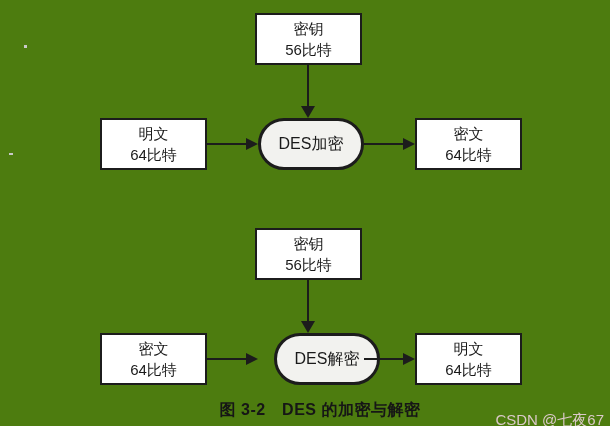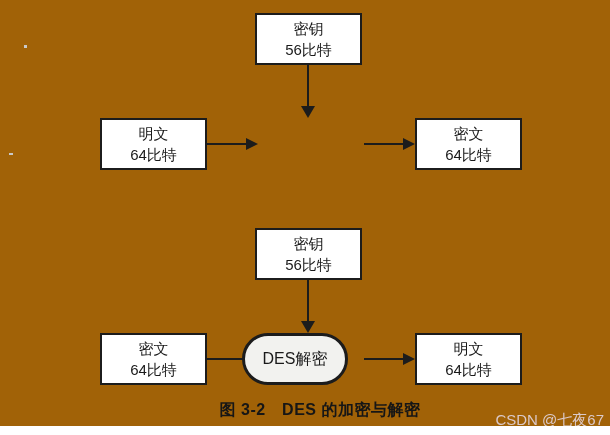--- a/index.html
+++ b/index.html
@@ -11,7 +11,7 @@
     position: relative;
     width: 610px;
     height: 426px;
-    background: #a16207;
+    background: #4d7c0f;
     font-family: "Liberation Sans", "DejaVu Sans", sans-serif;
     color: #1a1a1a;
     overflow: hidden;

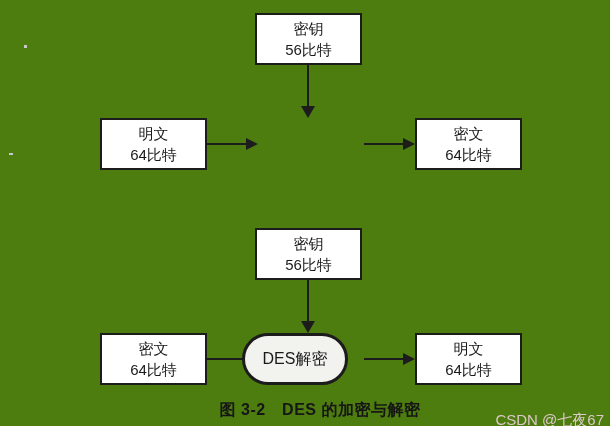--- a/index.html
+++ b/index.html
@@ -115,6 +115,9 @@
   <div class="hline" style="left:207px; top:143px; width:41px;"></div>
   <div class="arrow-right" style="left:246px; top:138px;"></div>
 
+  <div class="stadium" style="left:258px; top:118px;">
+    <span>DES加密</span>
+  </div>
 
   <div class="hline" style="left:364px; top:143px; width:39px;"></div>
   <div class="arrow-right" style="left:403px; top:138px;"></div>

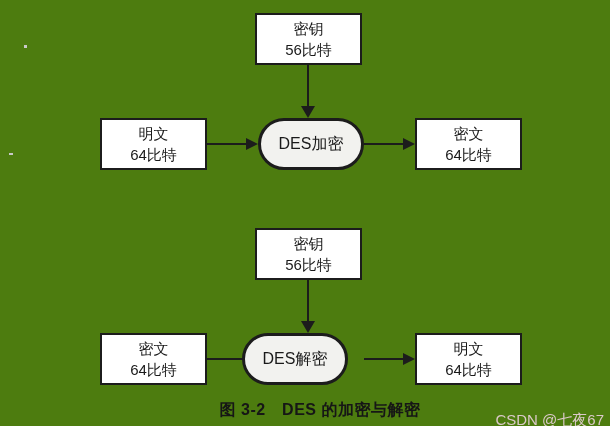--- a/index.html
+++ b/index.html
@@ -143,7 +143,7 @@
   <div class="hline" style="left:207px; top:358px; width:41px;"></div>
   <div class="arrow-right" style="left:246px; top:353px;"></div>
 
-  <div class="stadium" style="left:242px; top:333px;">
+  <div class="stadium" style="left:274px; top:333px;">
     <span>DES解密</span>
   </div>
 

